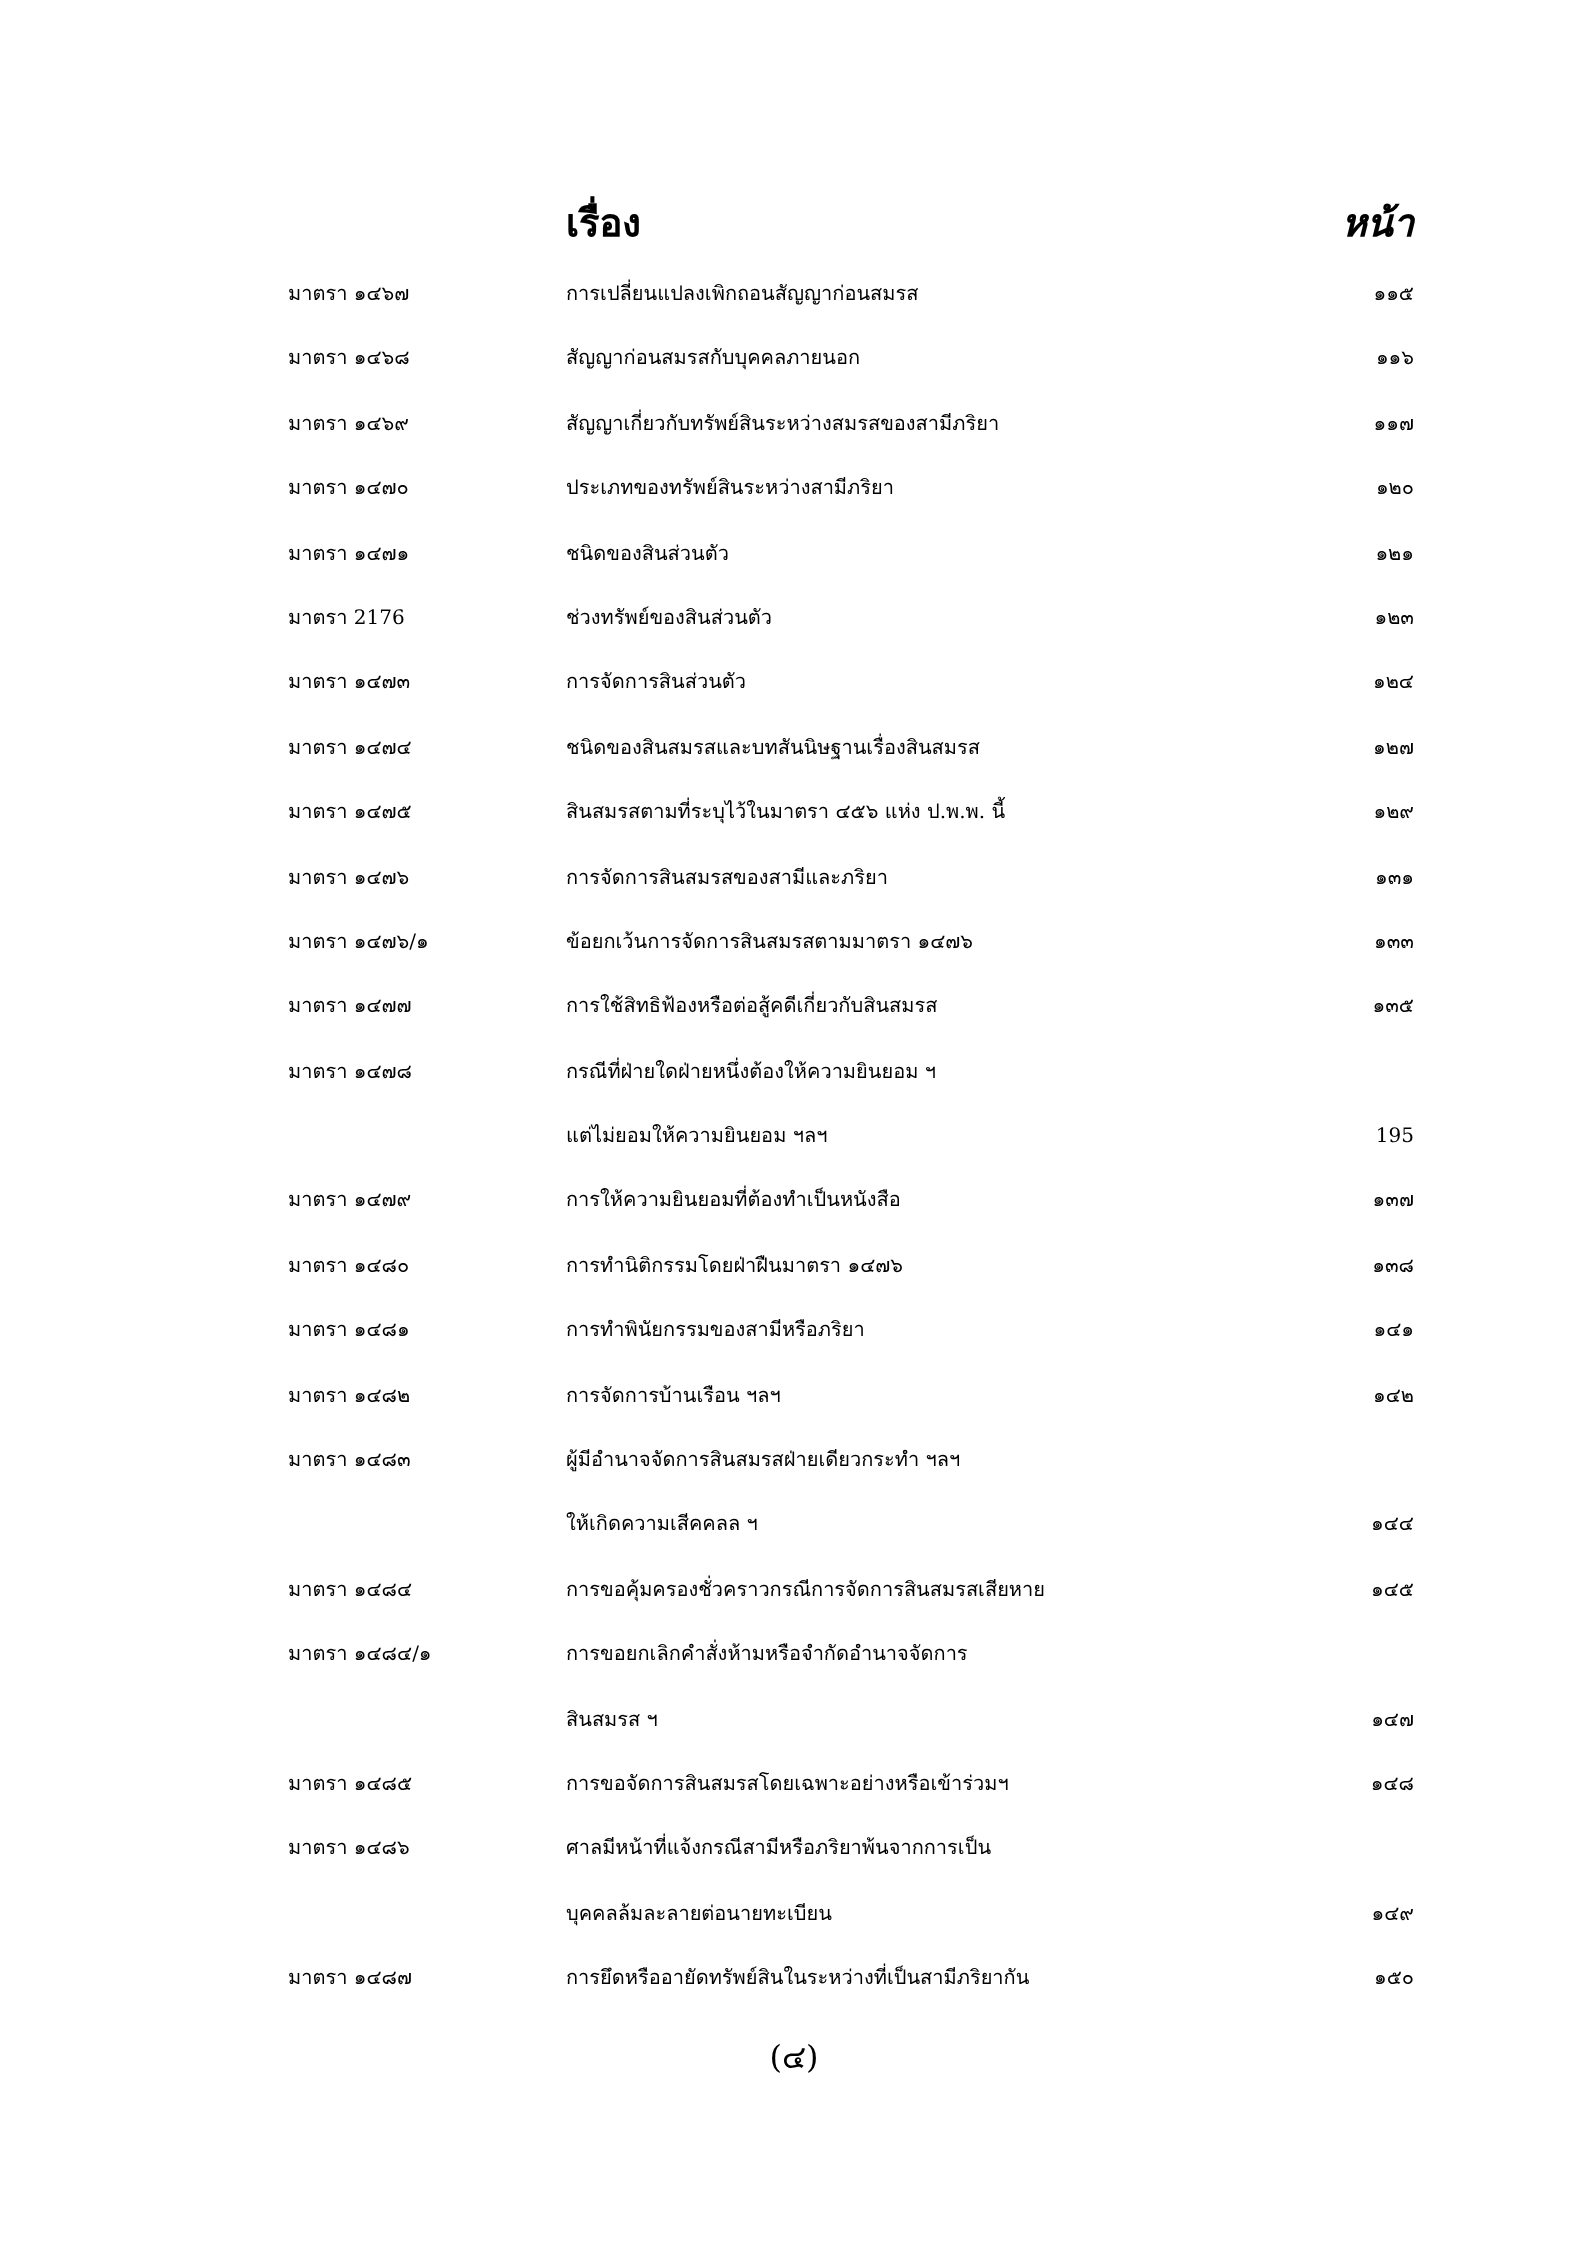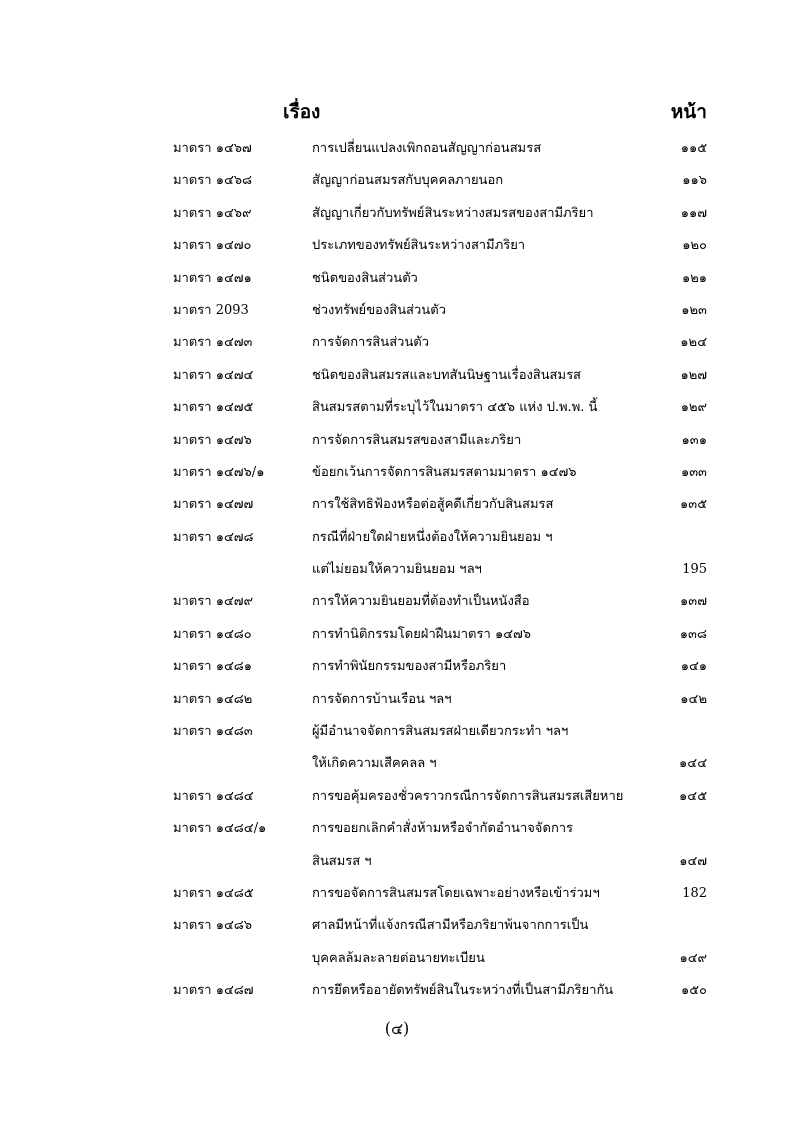--- a/index.html
+++ b/index.html
@@ -8,7 +8,7 @@
   .page { position: absolute; left: 0; top: 0; width: 794px; height: 1123px; }
   .hdr { position: absolute; top: 96px; font-size: 19px; font-weight: bold; }
   .hdr-topic { left: 283px; font-family: Liberation Mono, monospace; }
-  .hdr-page { right: 87px; }
+  .hdr-page { right: 87px; font-style: italic; }
   .rows { position: absolute; left: 0; top: 132px; width: 794px; }
   .row { position: relative; height: 32.4px; font-size: 13px; line-height: 32.4px; white-space: nowrap; margin-left: 29px; }
   .sec { position: absolute; left: 144px; }

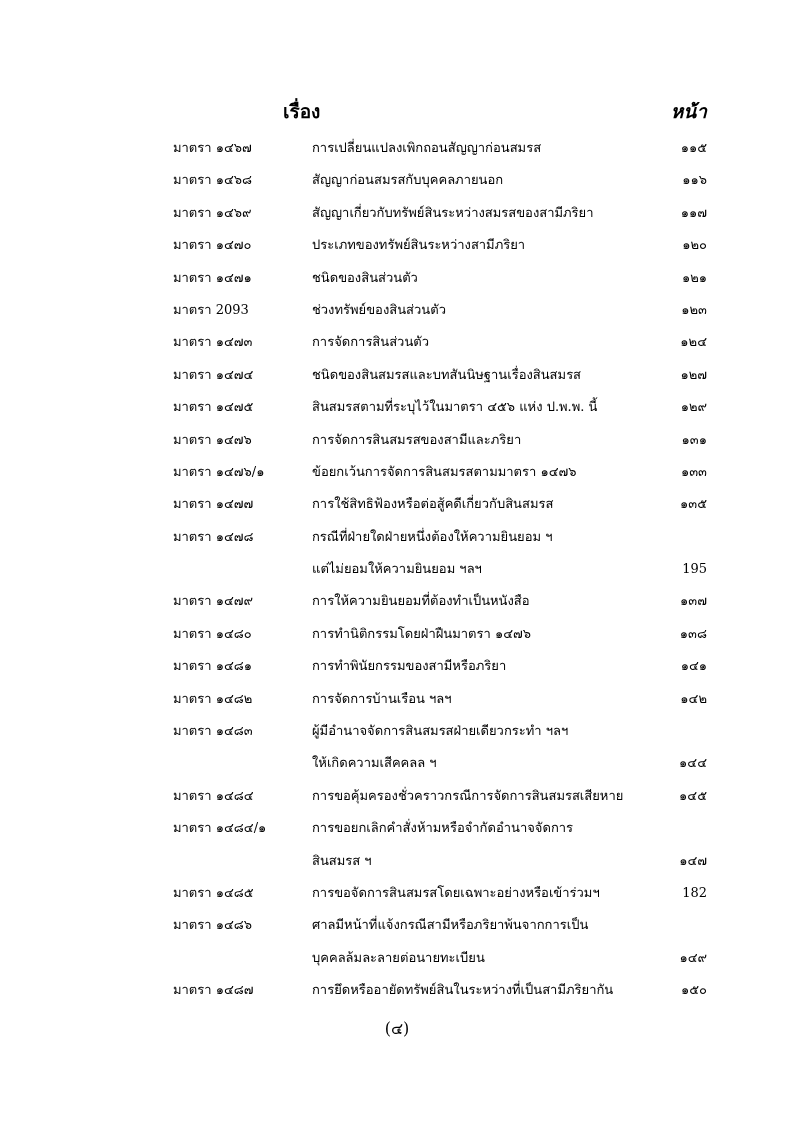--- a/index.html
+++ b/index.html
@@ -10,7 +10,7 @@
   .hdr-topic { left: 283px; font-family: Liberation Mono, monospace; }
   .hdr-page { right: 87px; font-style: italic; }
   .rows { position: absolute; left: 0; top: 132px; width: 794px; }
-  .row { position: relative; height: 32.4px; font-size: 13px; line-height: 32.4px; white-space: nowrap; margin-left: 29px; }
+  .row { position: relative; height: 32.4px; font-size: 10px; line-height: 32.4px; white-space: nowrap; }
   .sec { position: absolute; left: 144px; }
   .desc { position: absolute; left: 283px; }
   .pg { position: absolute; right: 87px; text-align: right; }

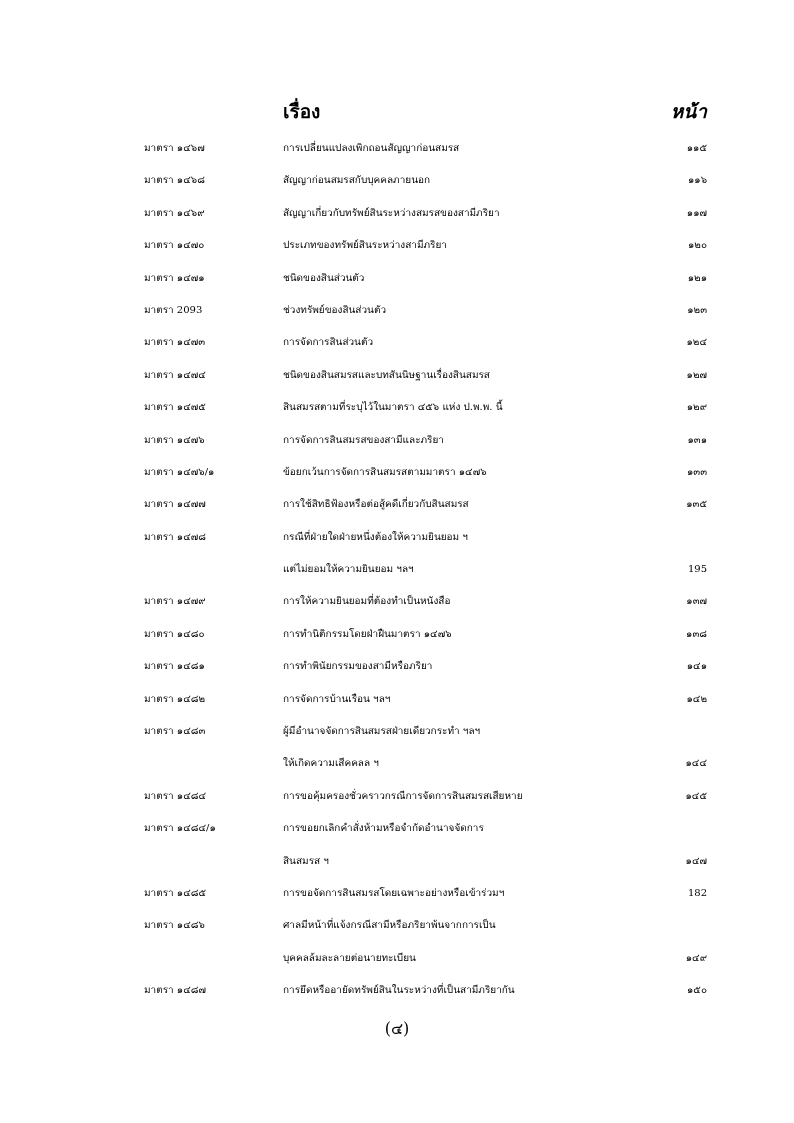--- a/index.html
+++ b/index.html
@@ -51,7 +51,7 @@
         <span class="pg">๑๒๑</span>
       </div>
       <div class="row">
-        <span class="sec">มาตรา 2093</span>
+        <span class="sec">มาตรา 2176</span>
         <span class="desc">ช่วงทรัพย์ของสินส่วนตัว</span>
         <span class="pg">๑๒๓</span>
       </div>

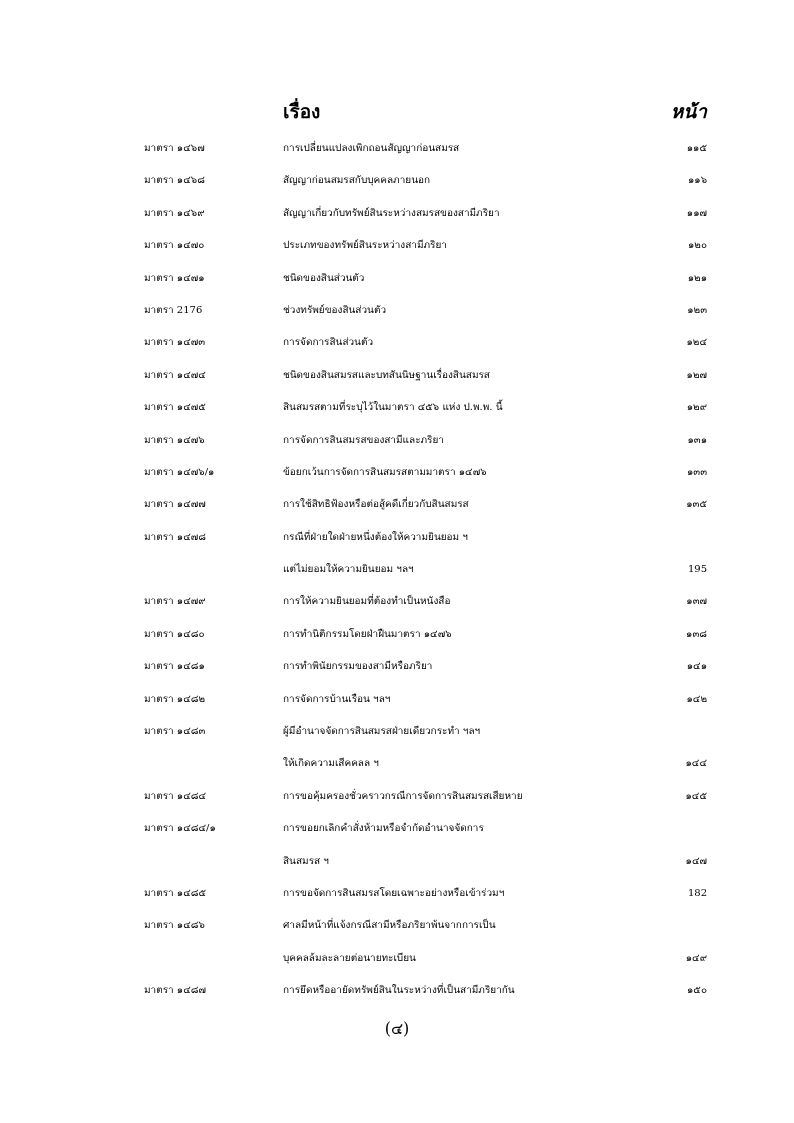--- a/index.html
+++ b/index.html
@@ -143,7 +143,7 @@
       <div class="row">
         <span class="sec">มาตรา ๑๔๘๕</span>
         <span class="desc">การขอจัดการสินสมรสโดยเฉพาะอย่างหรือเข้าร่วมฯ</span>
-        <span class="pg">182</span>
+        <span class="pg">๑๔๘</span>
       </div>
       <div class="row">
         <span class="sec">มาตรา ๑๔๘๖</span>

